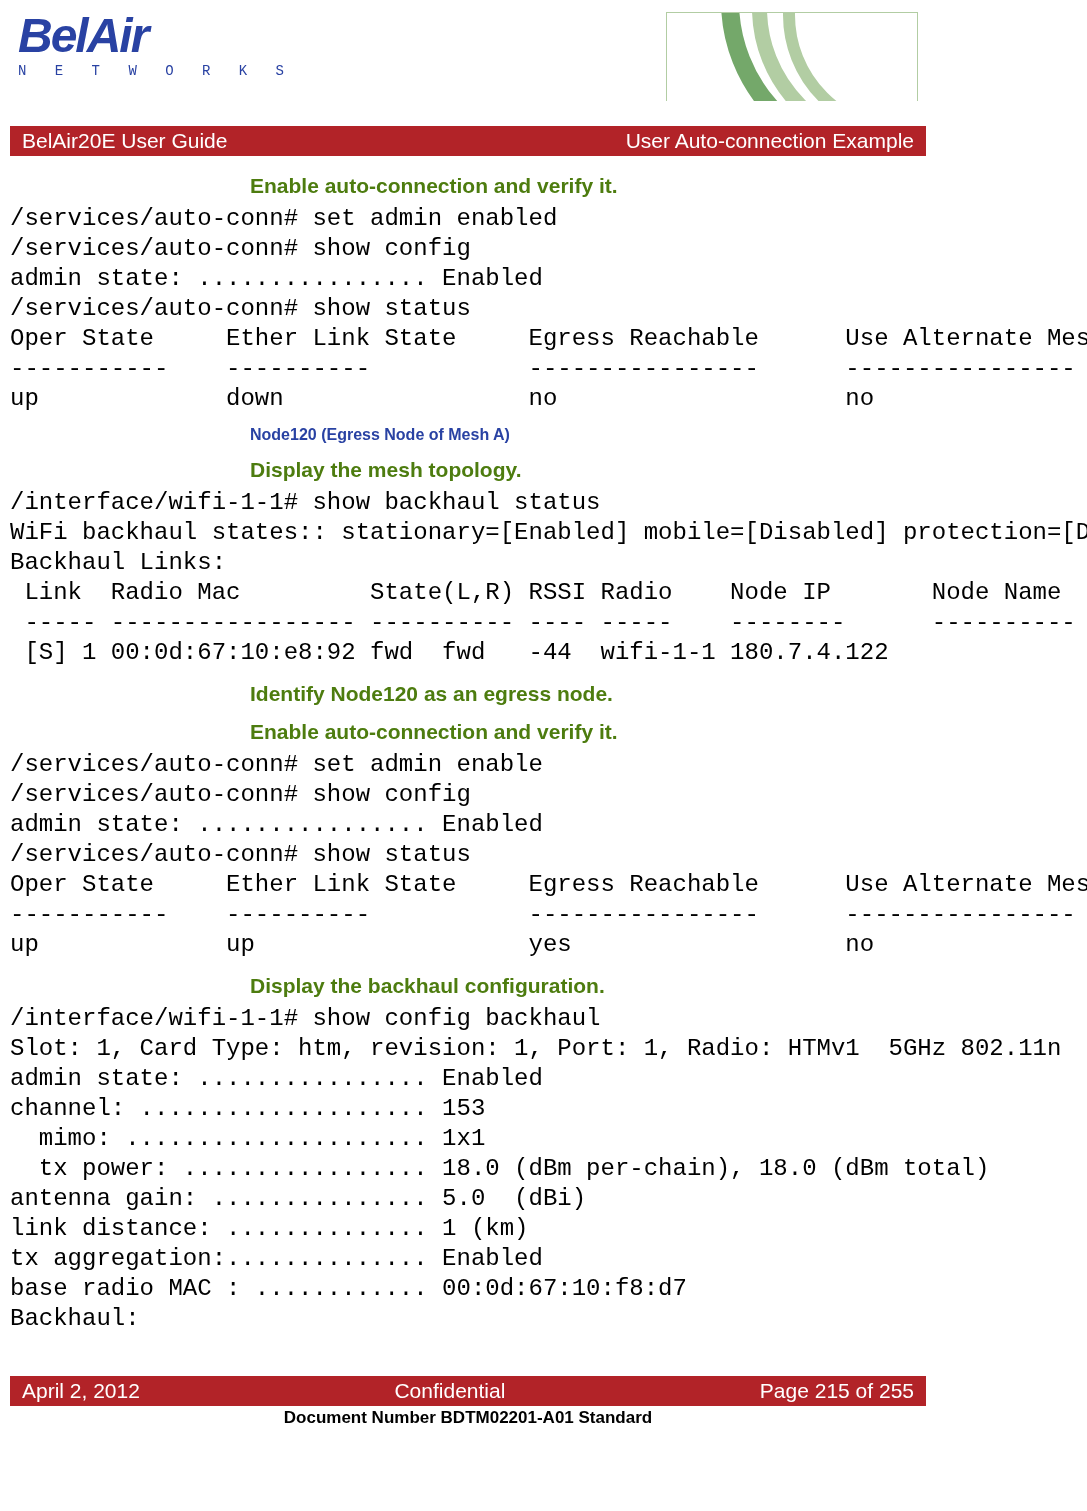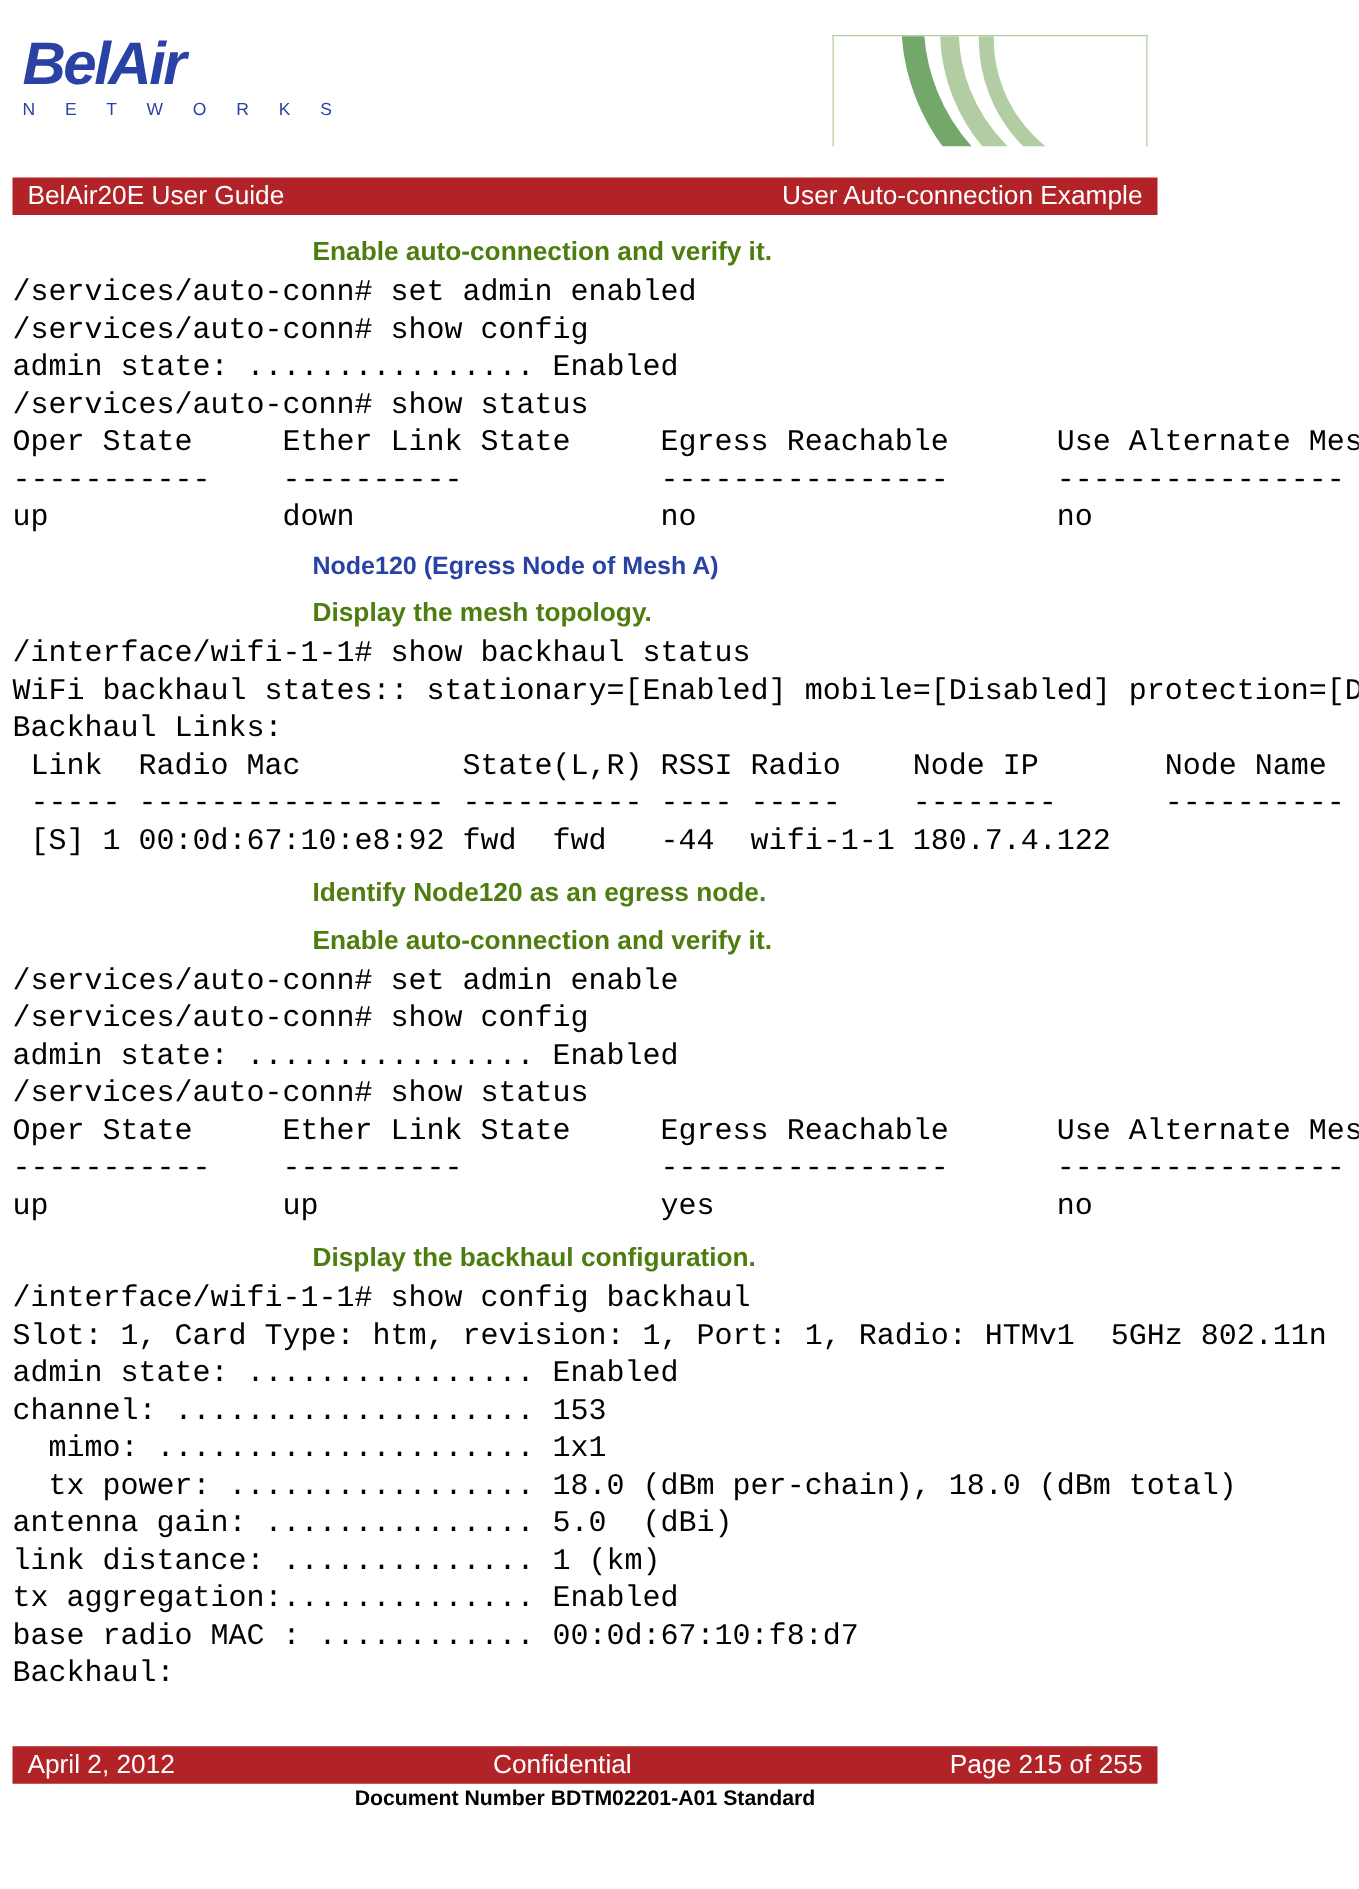--- a/index.html
+++ b/index.html
@@ -14,7 +14,7 @@
     box-sizing: border-box;
     width: 936px;
     min-height: 1511px;
-    padding: 28px 10px 0 10px;
+    padding: 12px 10px 0 10px;
     position: relative;
   }
   .header-row {

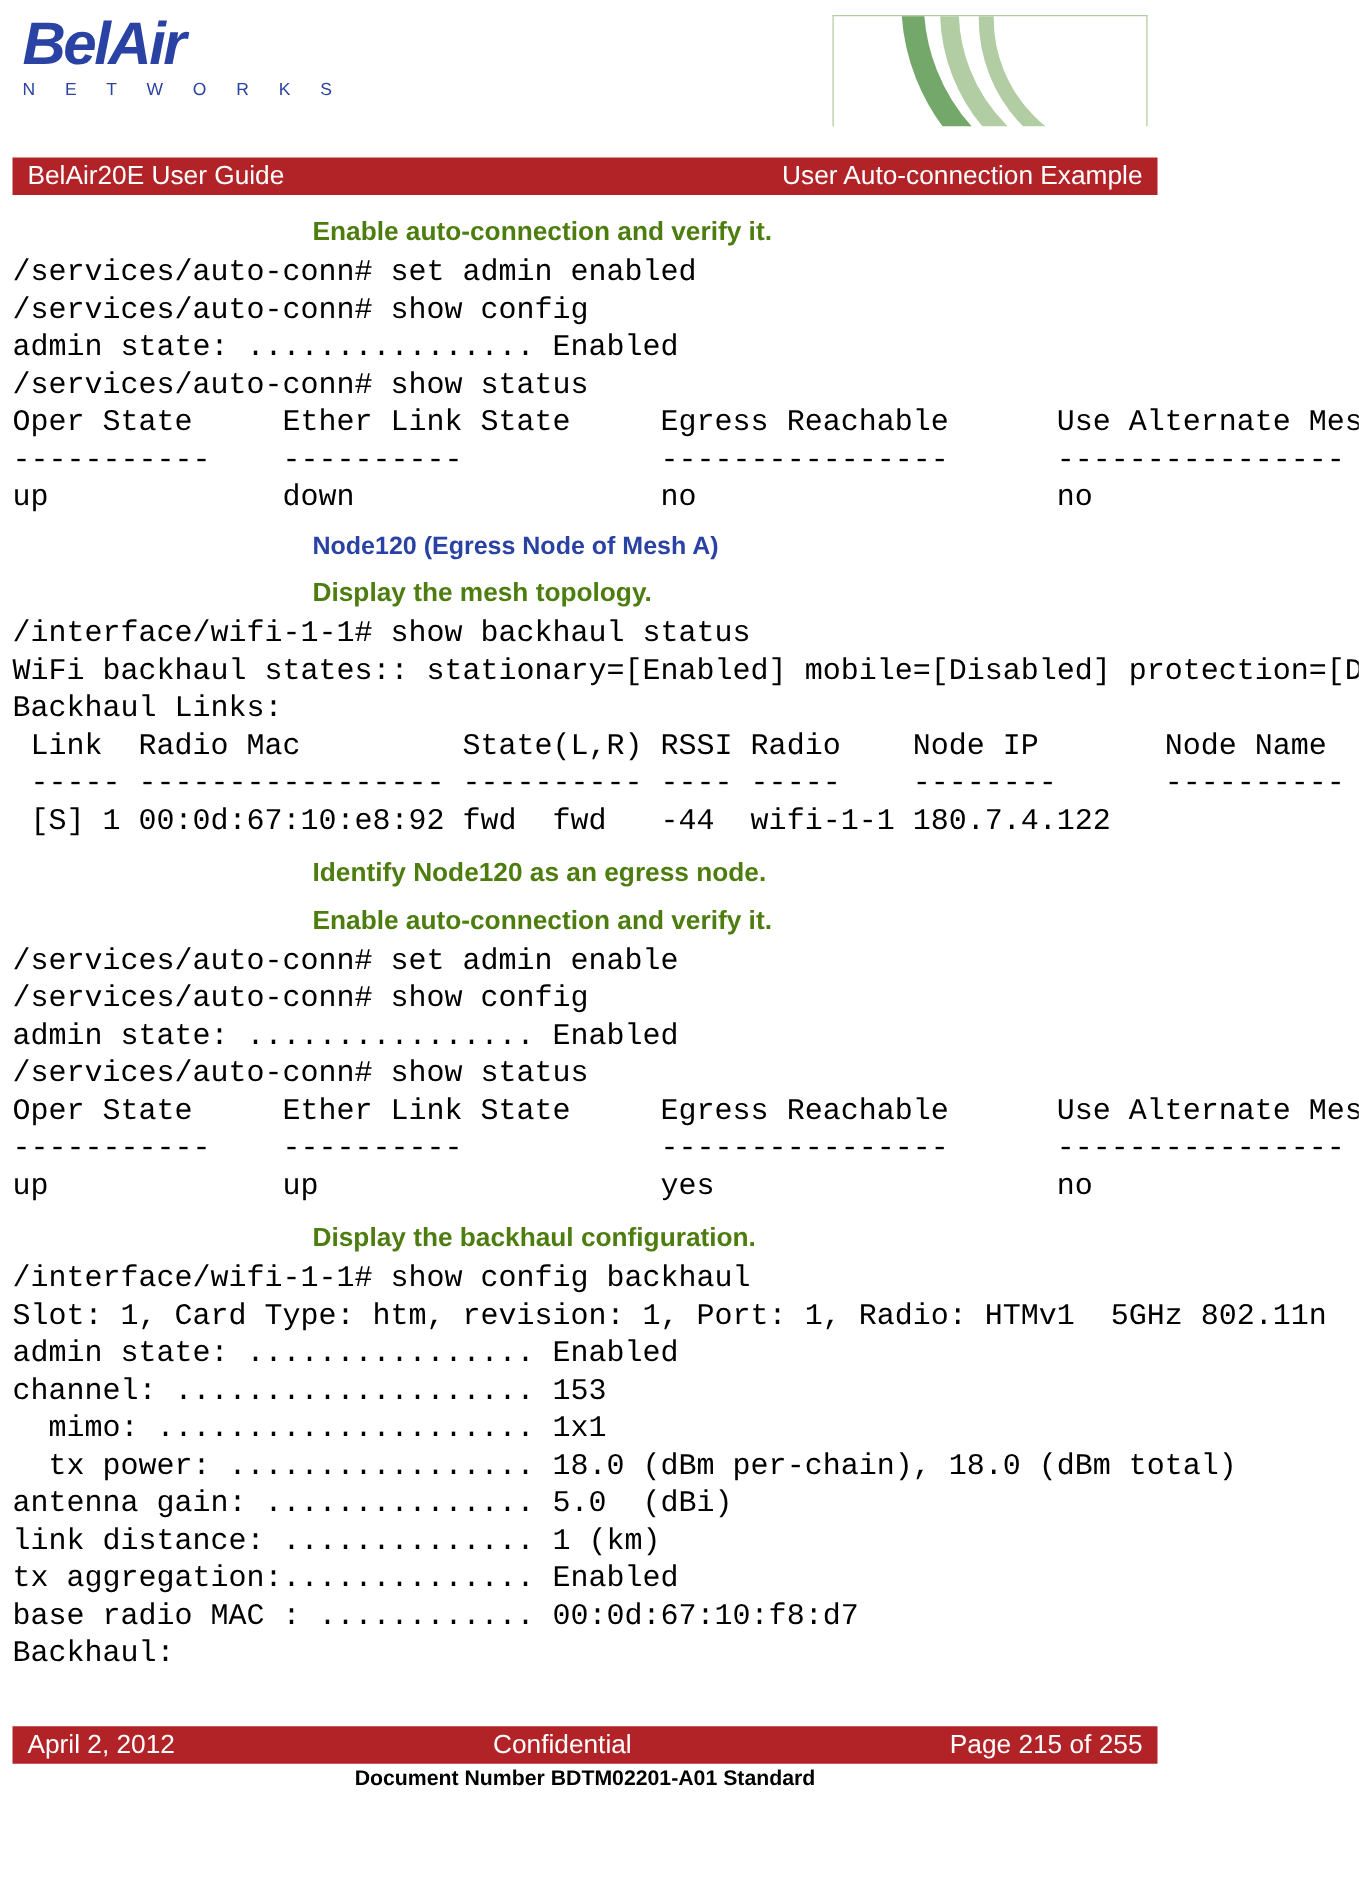--- a/index.html
+++ b/index.html
@@ -37,7 +37,7 @@
     letter-spacing: -2px;
   }
   .logo-networks {
-    font-family: Liberation Sans, sans-serif;
+    font-family: Liberation Mono, monospace;
     font-size: 14px;
     letter-spacing: 10px;
     color: #2942a3;

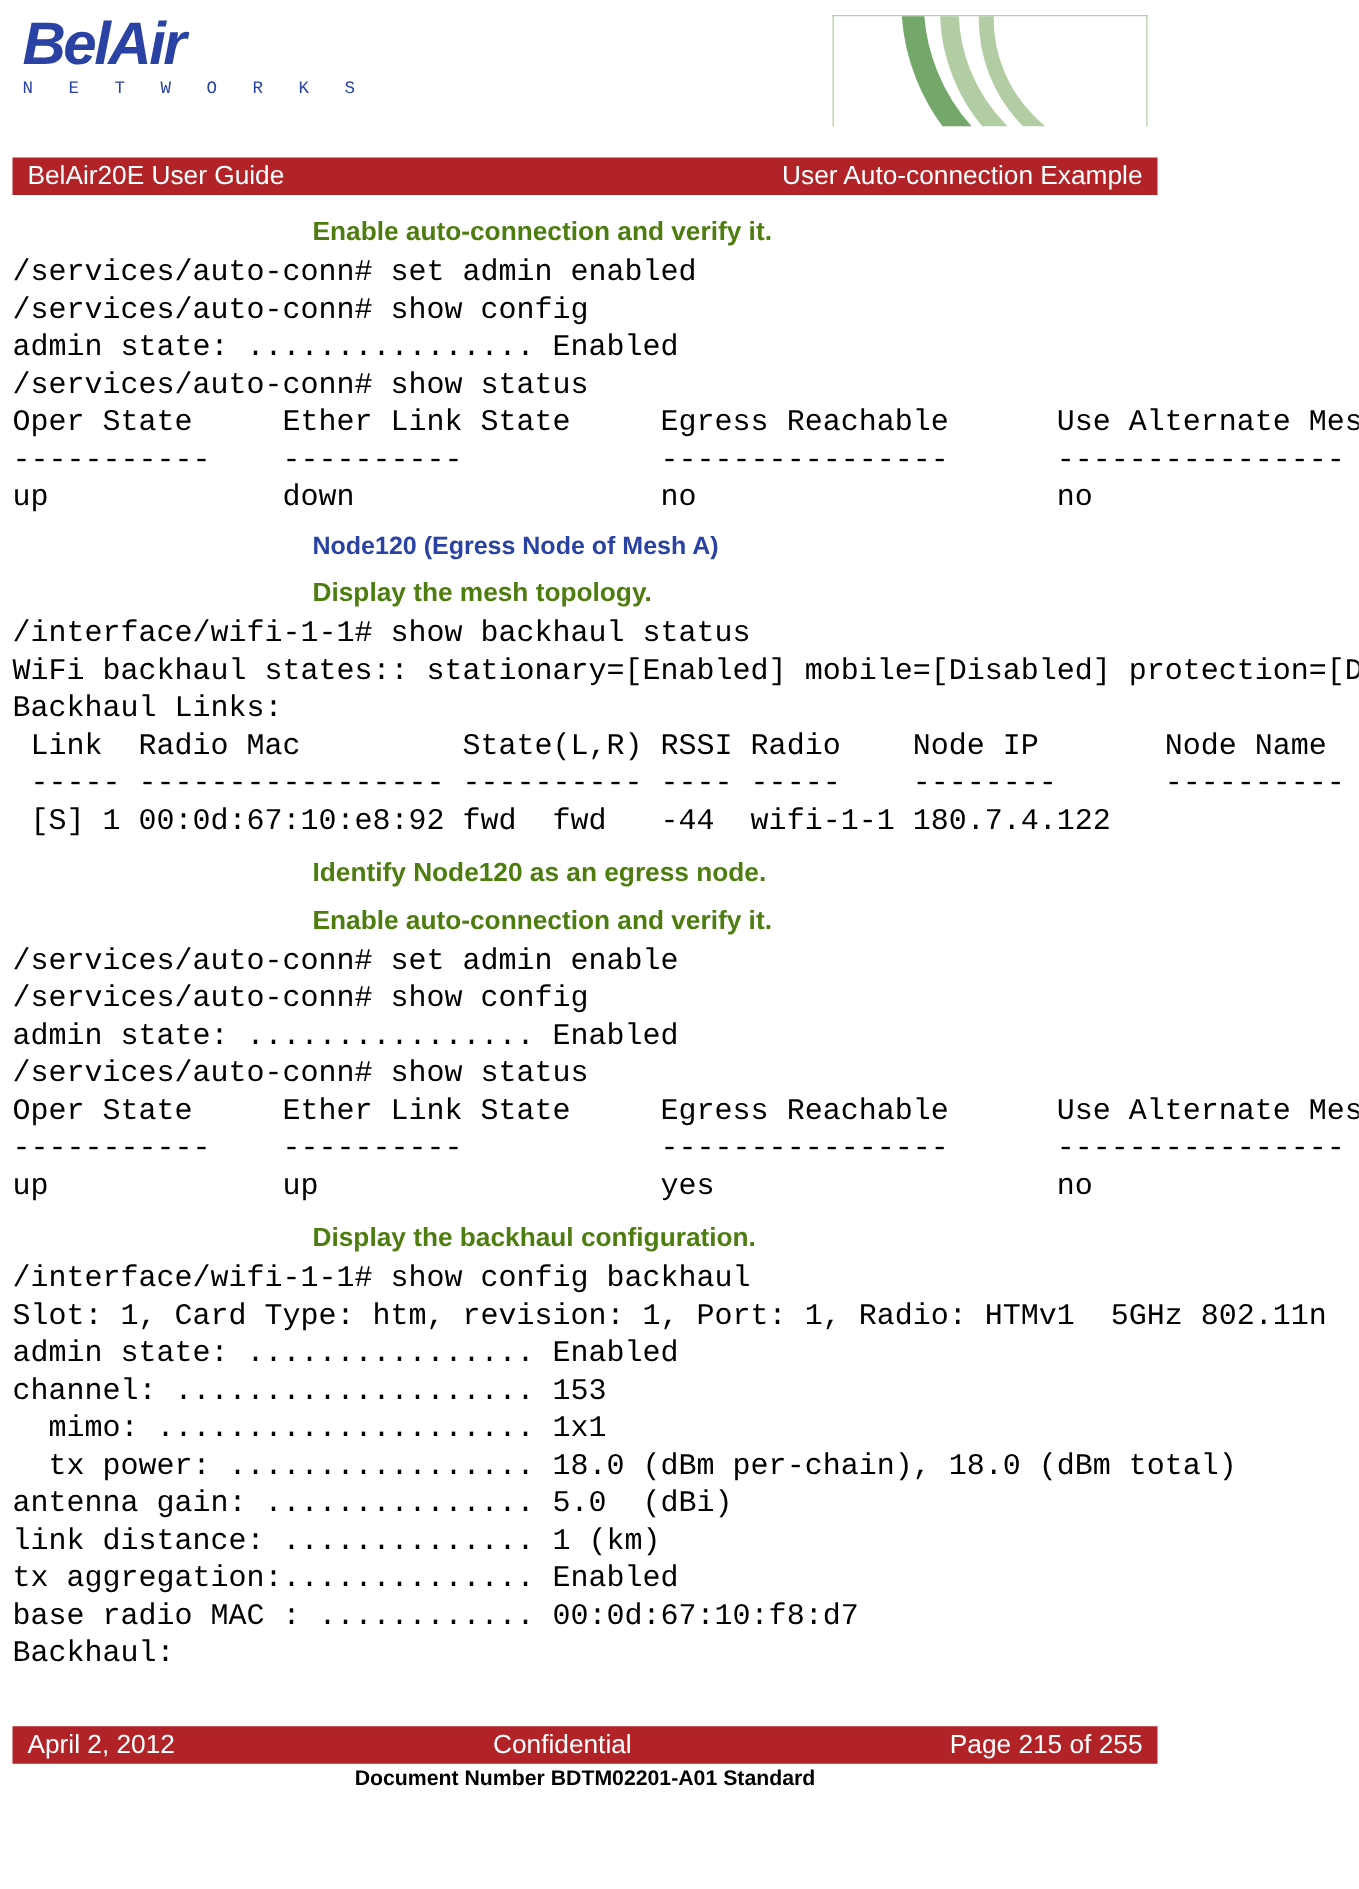--- a/index.html
+++ b/index.html
@@ -101,7 +101,7 @@
     margin: 14px 0 6px 240px;
   }
   .section-h {
-    font-size: 20px;
+    font-size: 16px;
     font-weight: 700;
     color: #2942a3;
     margin: 12px 0 2px 240px;

